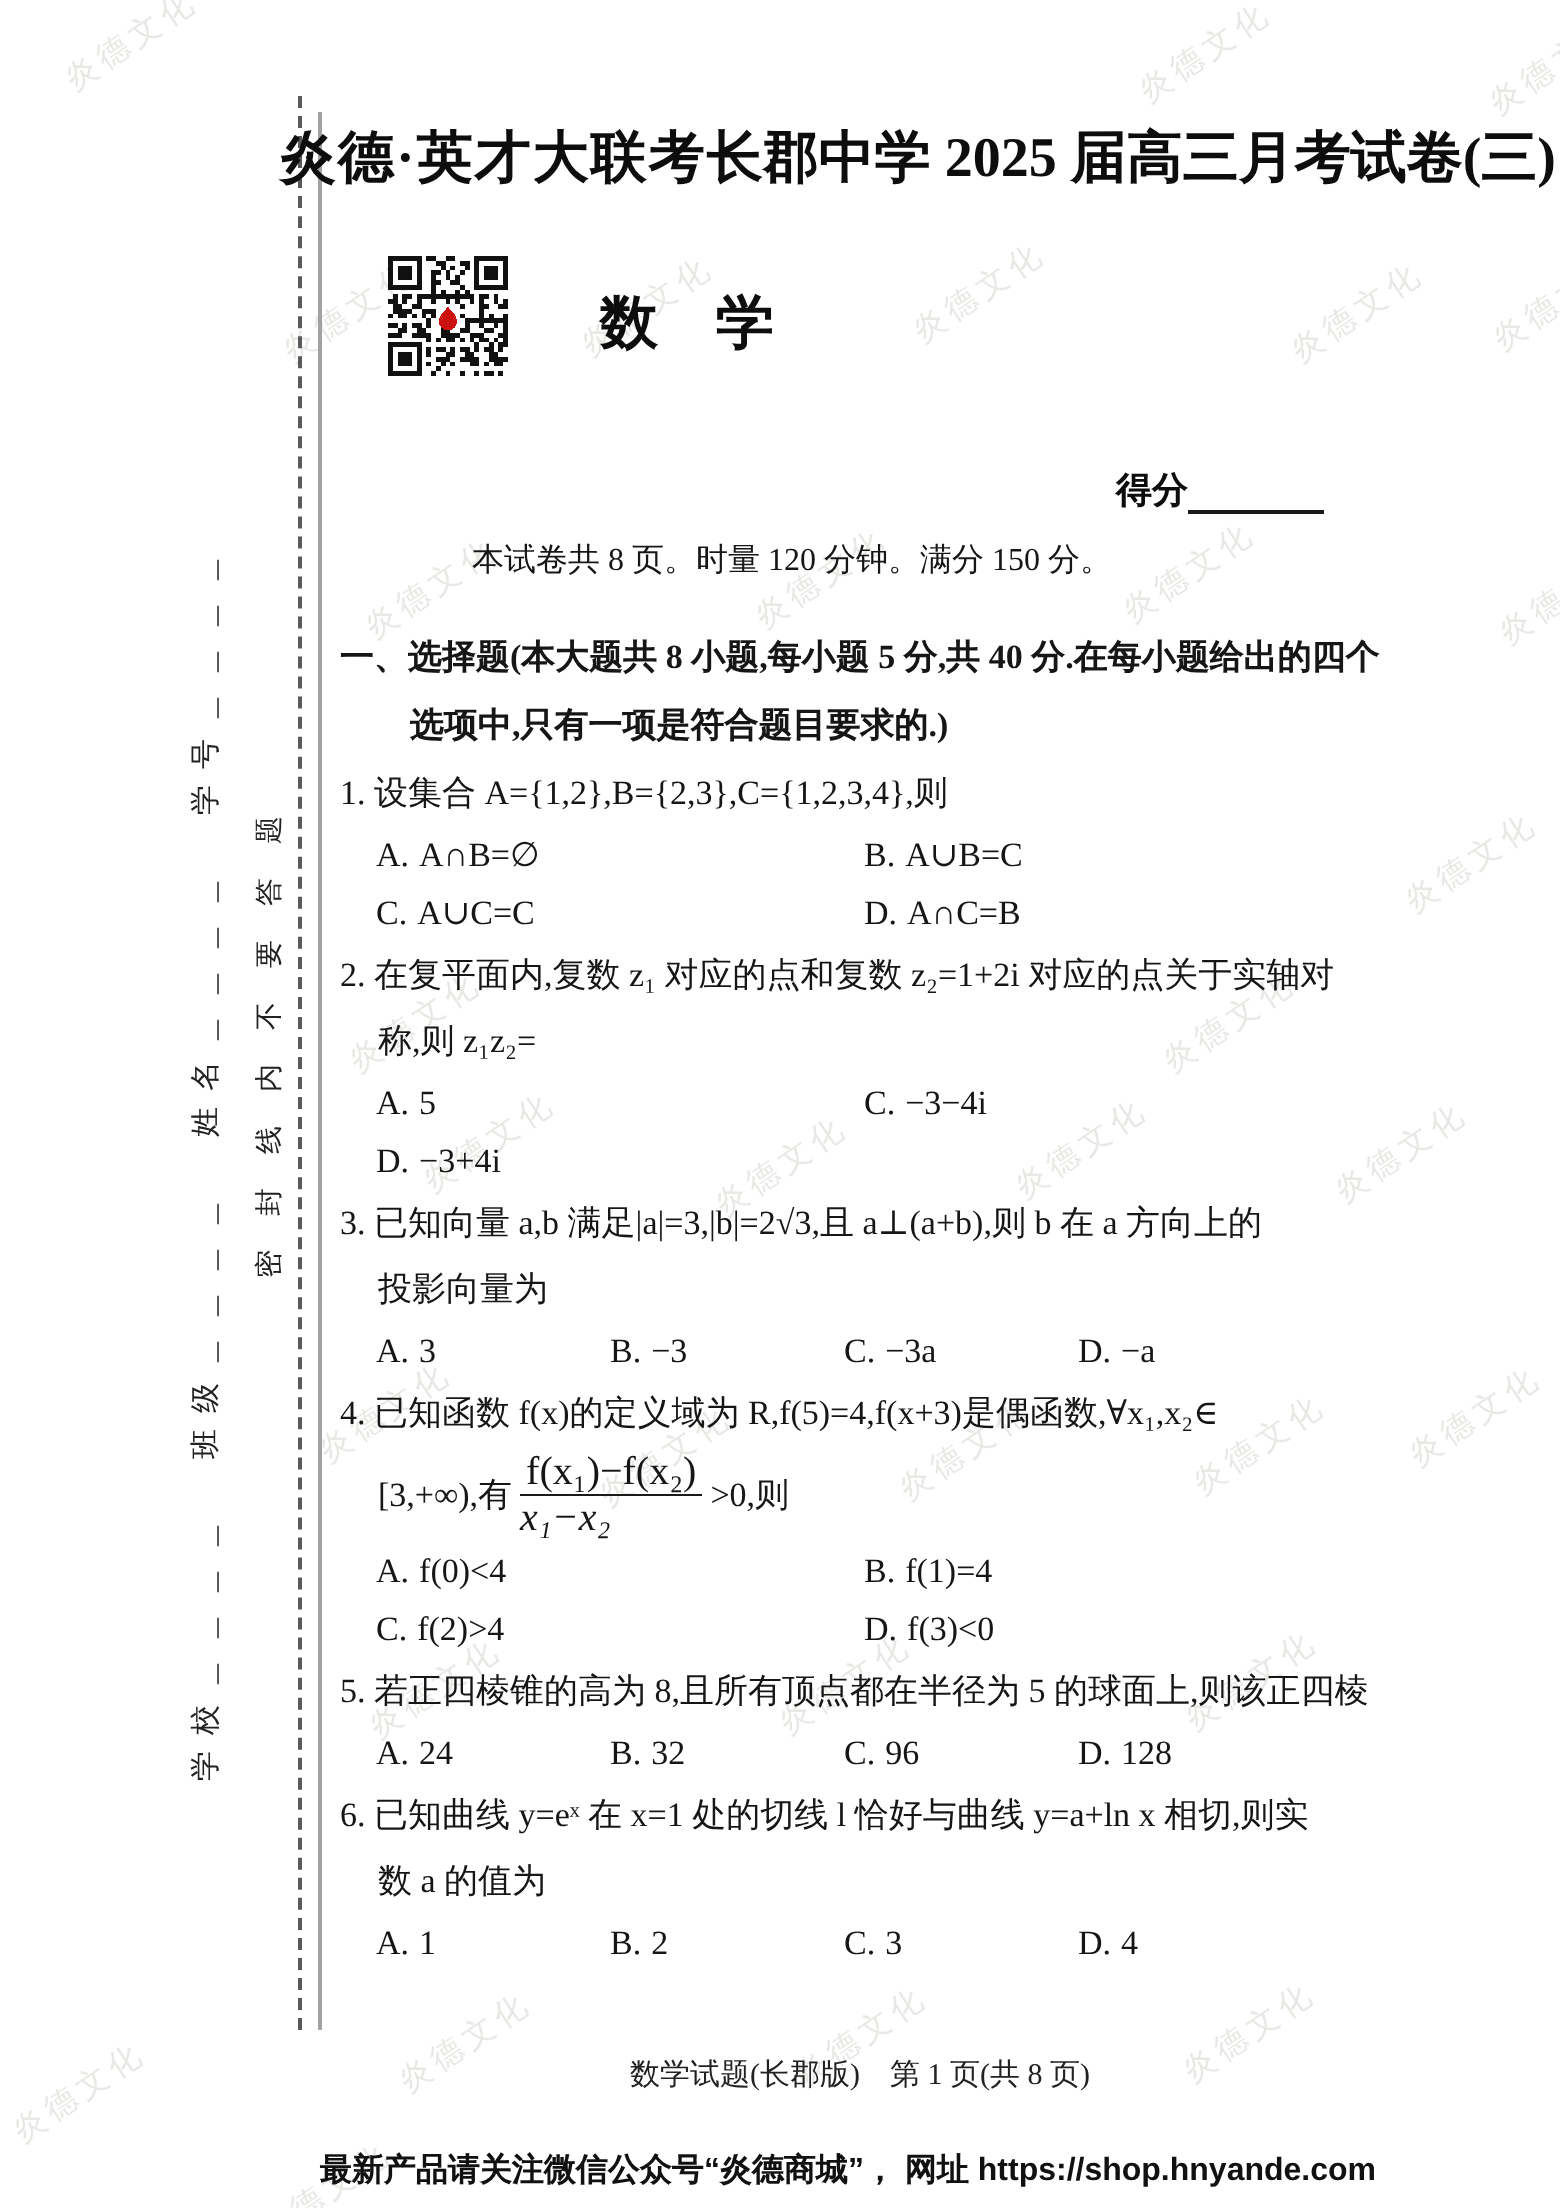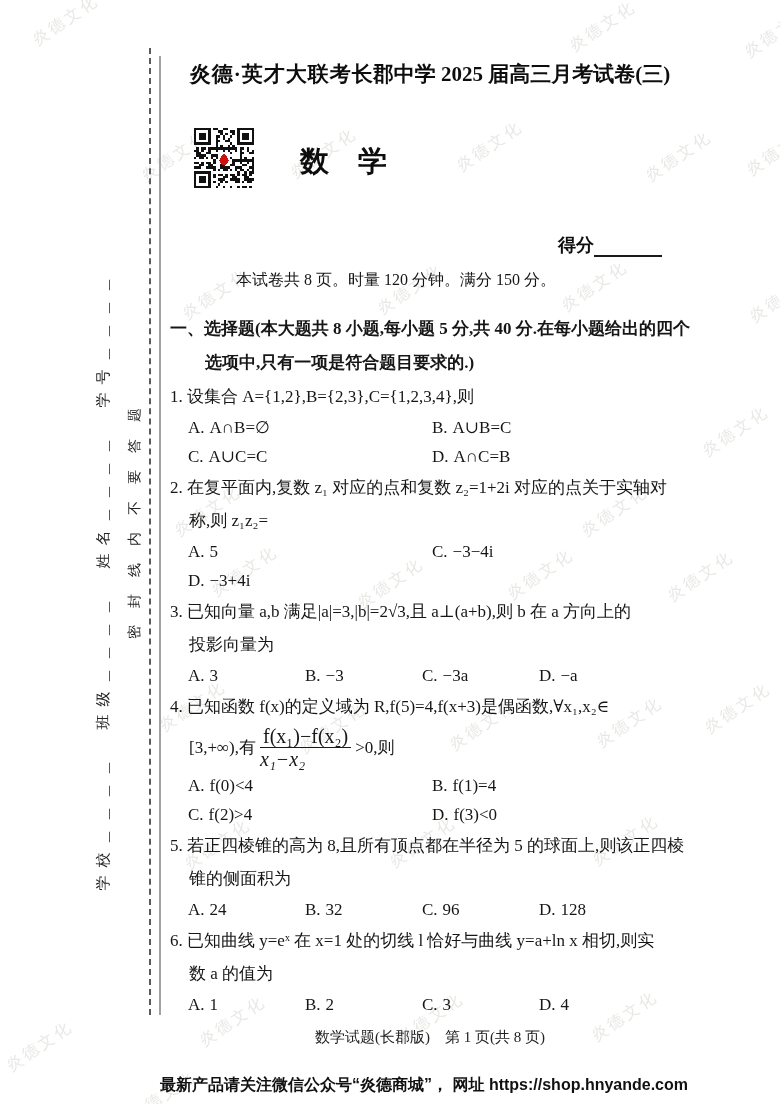--- a/index.html
+++ b/index.html
@@ -27,7 +27,7 @@
   }
   .header-title {
     position:absolute; top:60px; left:140px; width:580px; text-align:center;
-    font-size:21px; font-weight:bold; white-space:nowrap; color:#0d0d0d;
+    font-size:28px; font-weight:bold; white-space:nowrap; color:#0d0d0d;
   }
   .header-title .callig { font-weight:900; letter-spacing:1px; }
   .qr-box { position:absolute; left:194px; top:126px; width:60px; height:64px; }

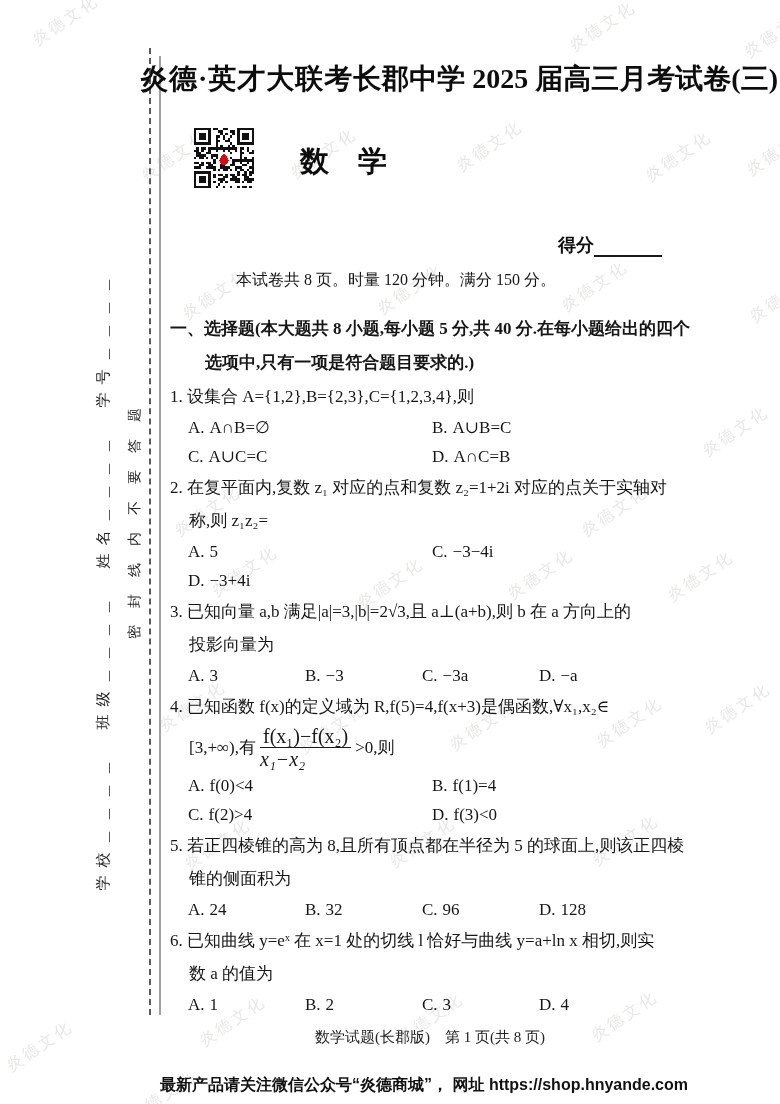--- a/index.html
+++ b/index.html
@@ -371,7 +371,6 @@
       </div>
       <div>
         <div class="qline"><span>5. </span><span>若正四棱锥的高为 8,且所有顶点都在半径为 5 的球面上,则该正四棱</span></div>
-        <div class="qline qcont"><span>锥的侧面积为</span></div>
         <div class="opts cols4">
           <div><span class="opt-label">A.</span><span>24</span></div>
           <div><span class="opt-label">B.</span><span>32</span></div>

